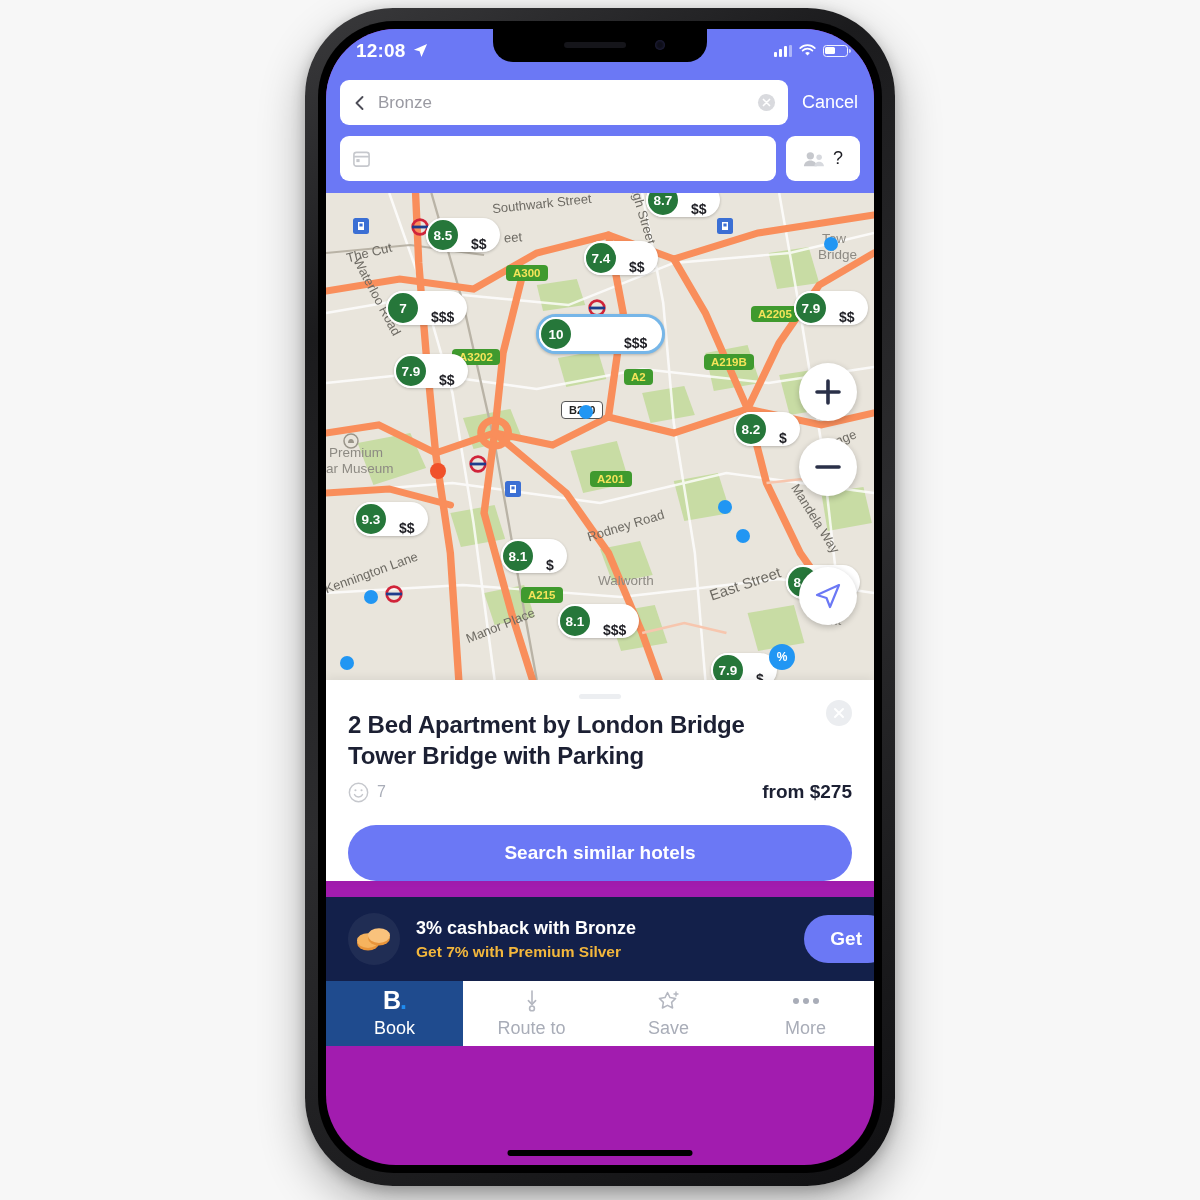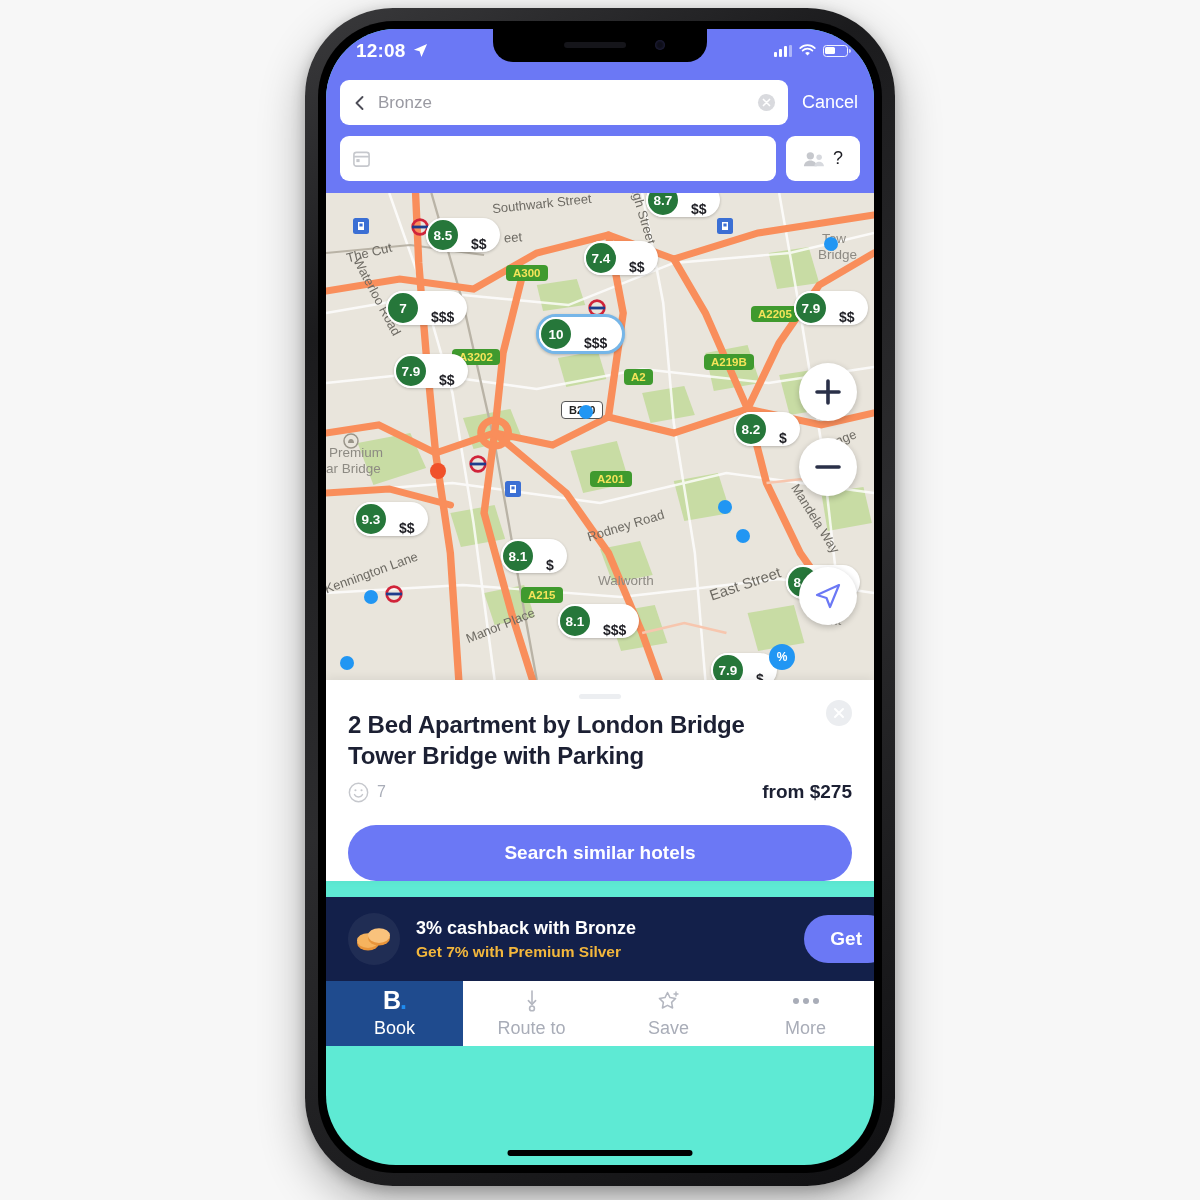--- a/index.html
+++ b/index.html
@@ -23,7 +23,7 @@
   }
   #screen{
     position:relative; width:100%; height:100%;
-    background:#5eead4; border-radius:70px; overflow:hidden;
+    background:#a21caf; border-radius:70px; overflow:hidden;
   }
 
   

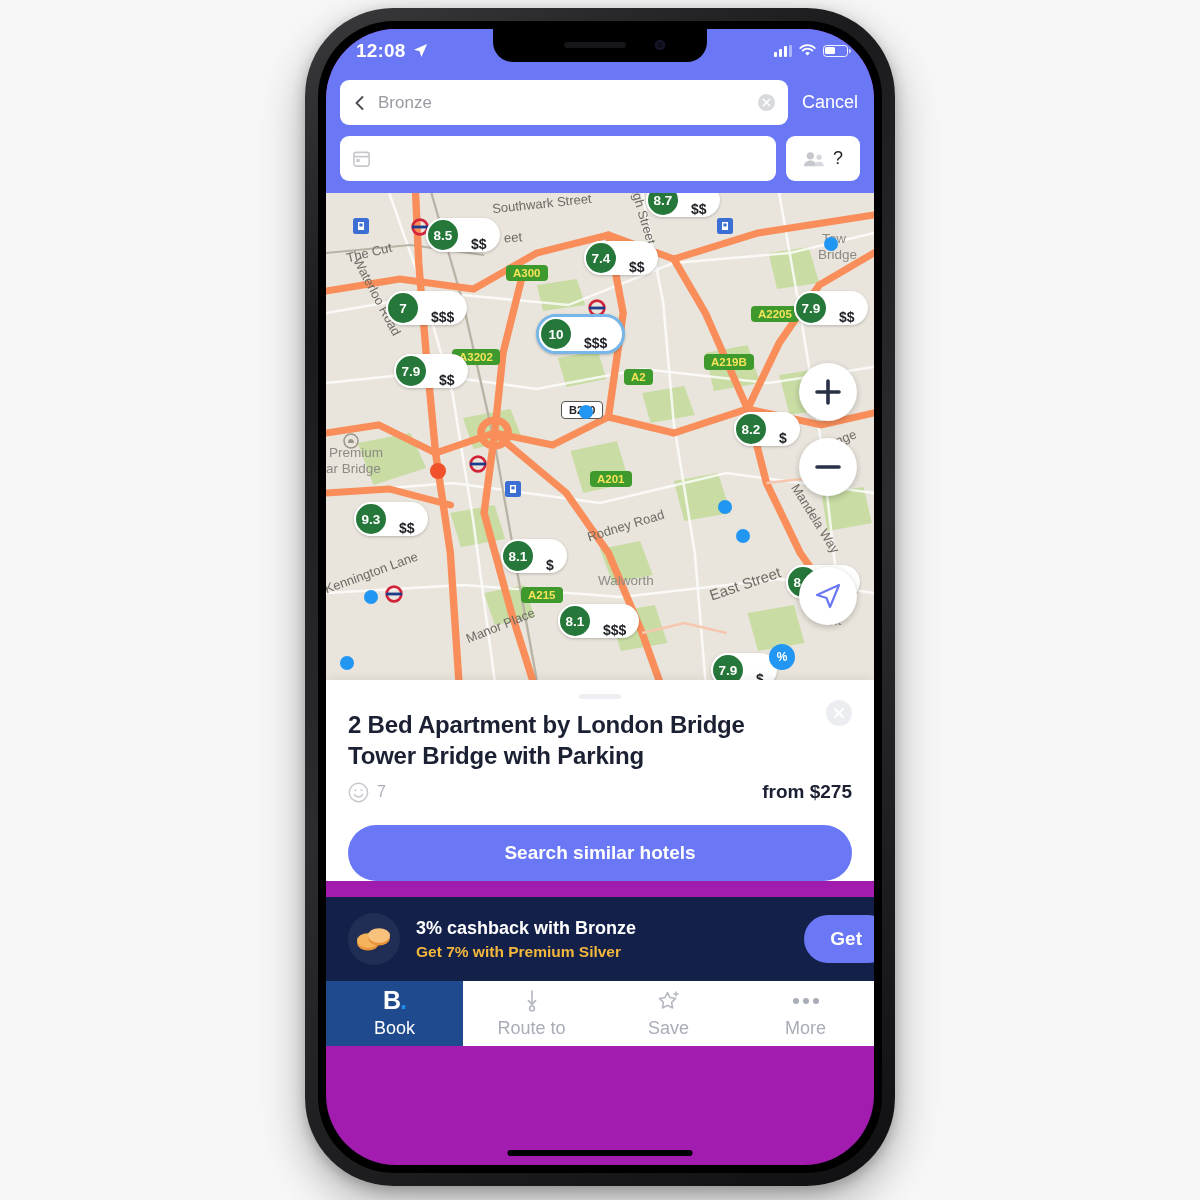--- a/index.html
+++ b/index.html
@@ -114,7 +114,7 @@
     padding-left:11px; white-space:nowrap; }
   .pin.selected{
     border:3px solid #76b6e8; height:40px; border-radius:20px;
-    padding-right:15px; z-index:14;
+    padding-right:15px; z-index:14;gap:40px;
   }
   .pin.selected .score{ width:34px; height:34px; }
 

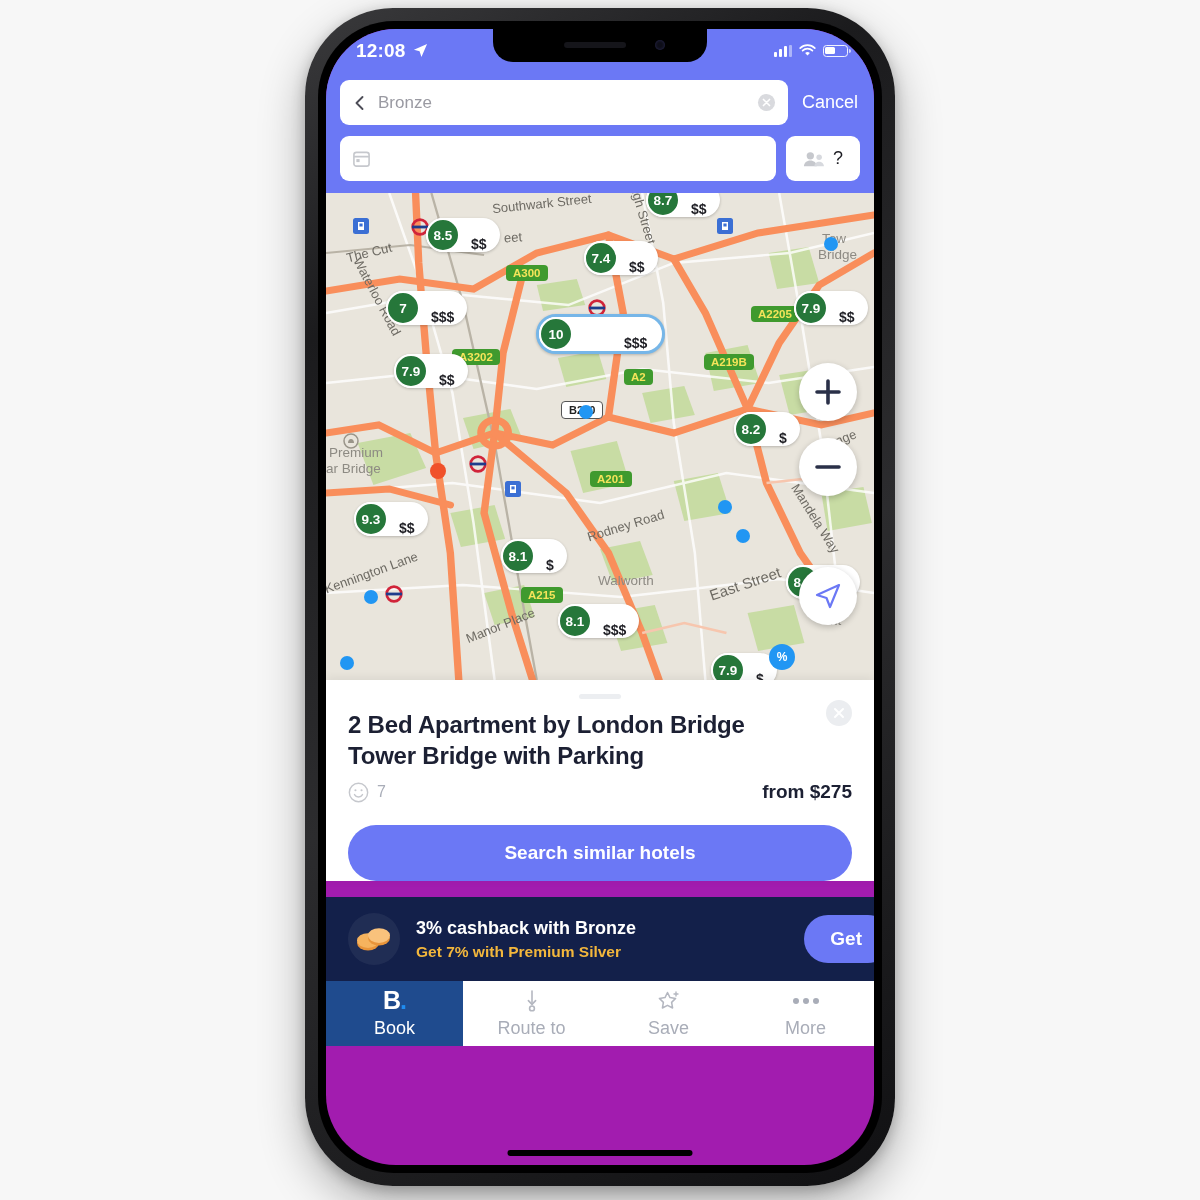--- a/index.html
+++ b/index.html
@@ -353,7 +353,7 @@
       </div>
       <div>
         <div class="place-name" style="left:3px;top:252px">Premium</div>
-        <div class="place-name" style="left:0px;top:268px">ar Bridge</div>
+        <div class="place-name" style="left:0px;top:268px">ar Museum</div>
         <div class="place-name" style="left:272px;top:380px">Walworth</div>
         <div class="place-name" style="left:496px;top:38px">Tow</div>
         <div class="place-name" style="left:492px;top:54px">Bridge</div>

